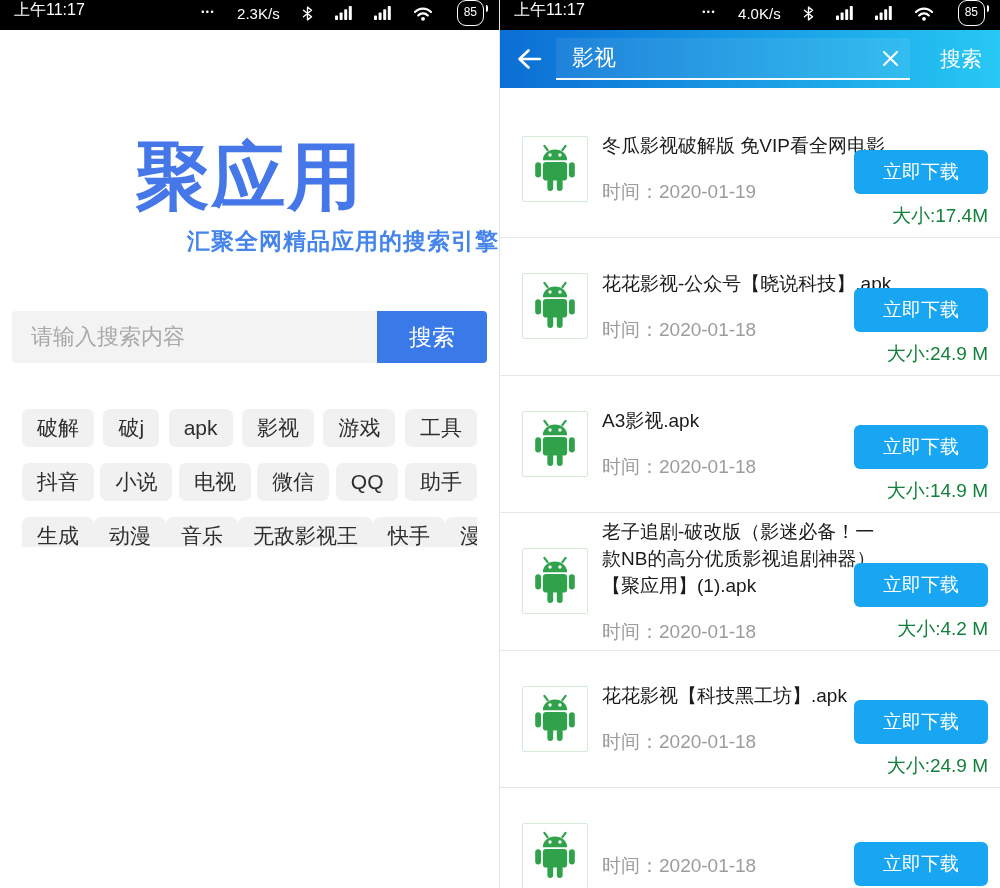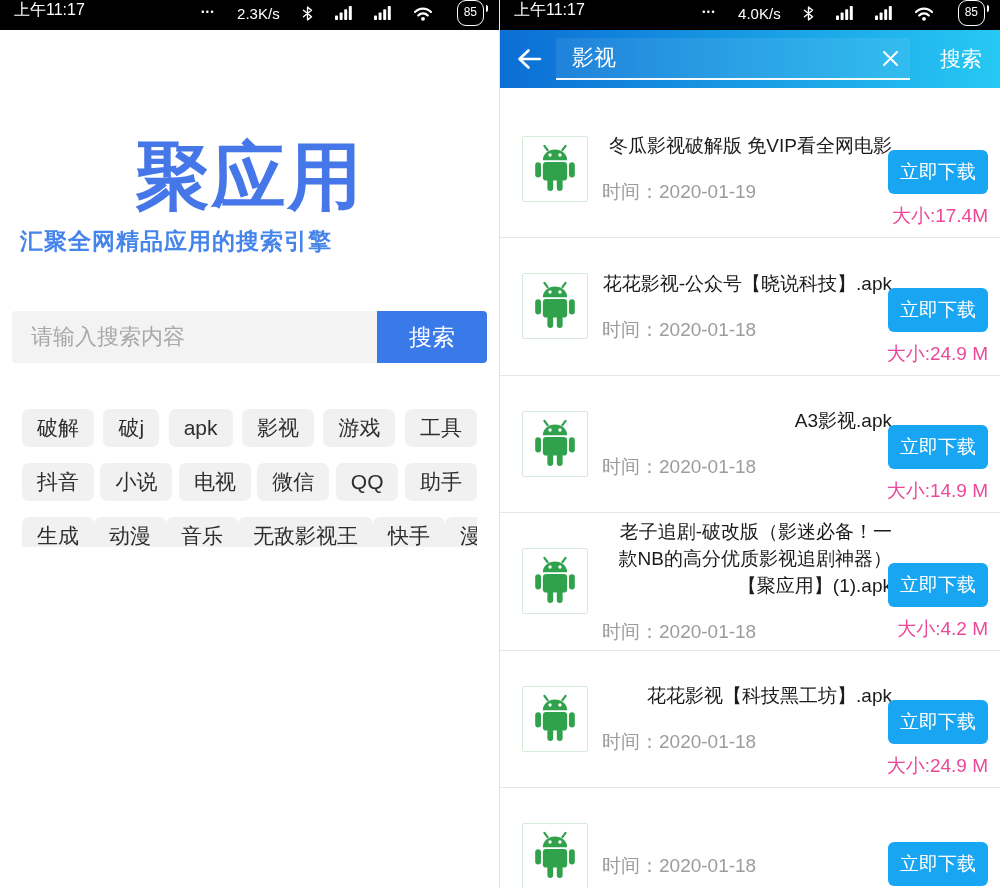--- a/index.html
+++ b/index.html
@@ -57,7 +57,7 @@
     display:flex;align-items:center;justify-content:center;flex-shrink:0;}
   .robot{width:54px;height:54px;display:block;}
   .mid{width:290px;margin-left:14px;flex:none;}
-  .title{font-size:19px;color:#1b1b1b;line-height:27px;word-break:break-word;text-align:right;}
+  .title{font-size:19px;color:#1b1b1b;line-height:27px;word-break:break-word;}
   .time{font-size:19px;color:#9c9c9c;margin-top:20px;}
   .rightcol{position:absolute;right:12px;bottom:8px;display:flex;flex-direction:column;align-items:flex-end;}
   .dl-btn{background:#18a6f2;color:#fff;border:none;border-radius:6px;font-size:19px;

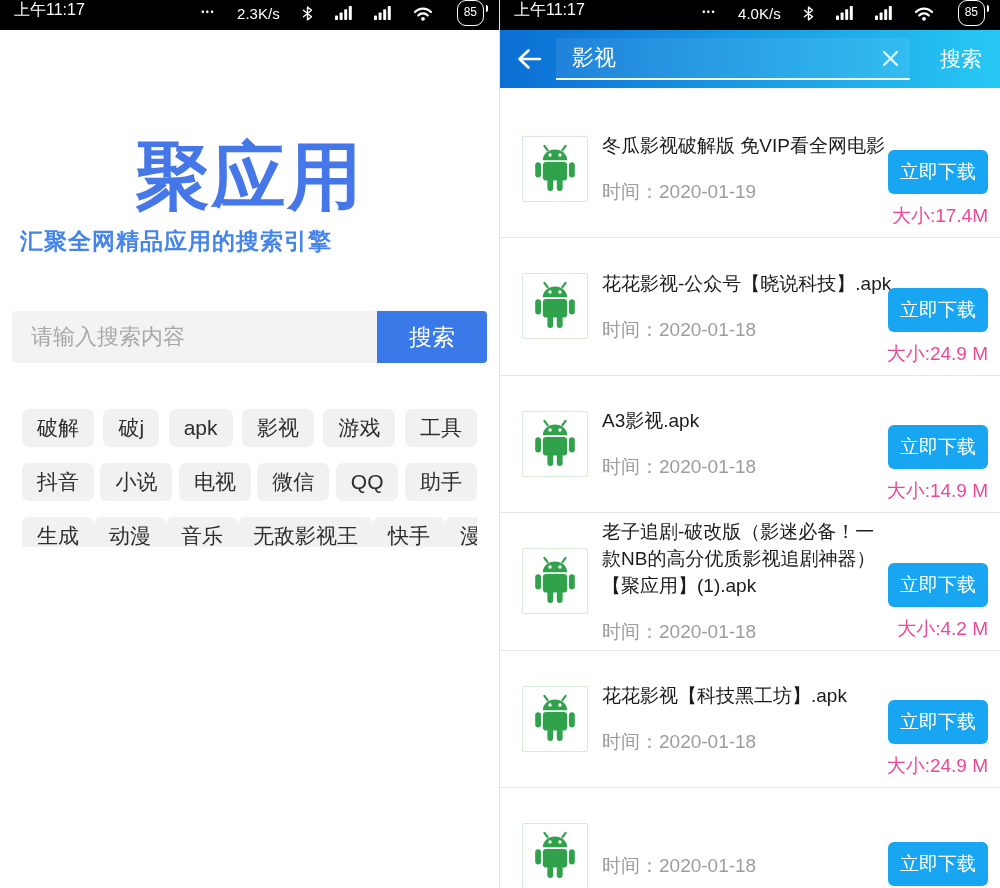--- a/index.html
+++ b/index.html
@@ -61,7 +61,7 @@
   .time{font-size:19px;color:#9c9c9c;margin-top:20px;}
   .rightcol{position:absolute;right:12px;bottom:8px;display:flex;flex-direction:column;align-items:flex-end;}
   .dl-btn{background:#18a6f2;color:#fff;border:none;border-radius:6px;font-size:19px;
-    padding:9px 12px;white-space:nowrap;cursor:pointer;}
+    padding:9px 29px;white-space:nowrap;cursor:pointer;}
   .size{font-size:19px;color:#ec4899;margin-top:9px;white-space:nowrap;min-height:22px;}
 </style>
 </head>

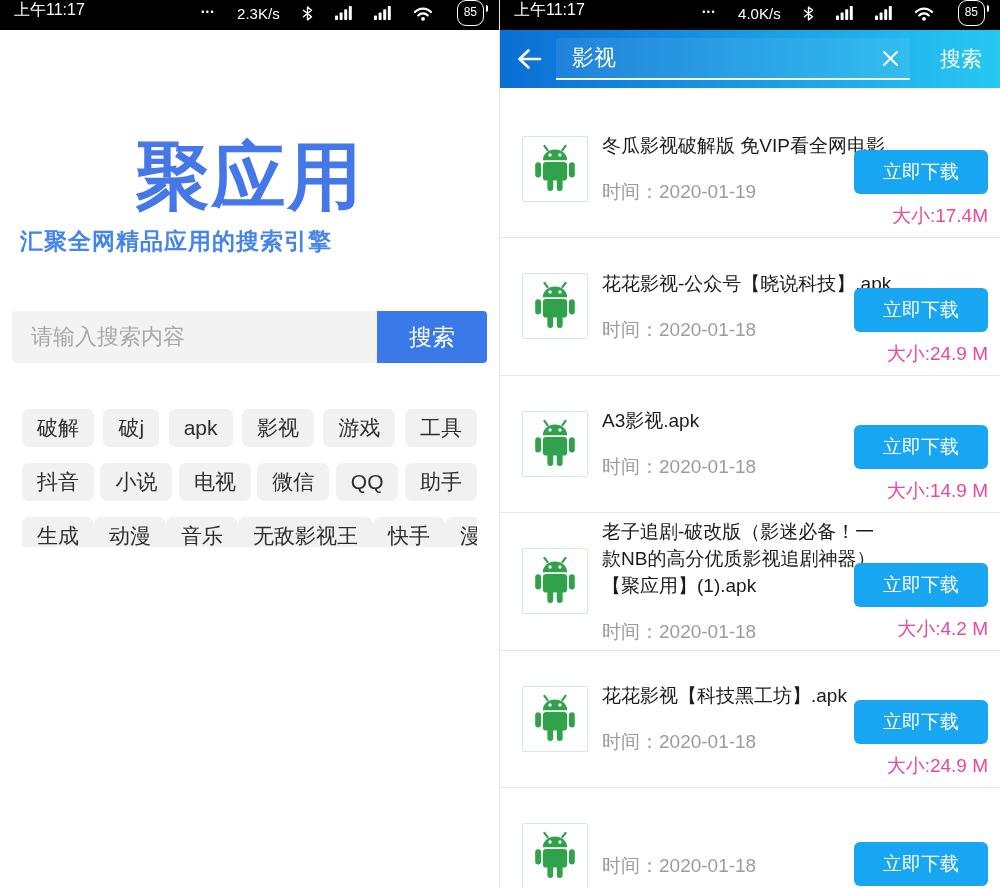--- a/index.html
+++ b/index.html
@@ -62,7 +62,7 @@
   .rightcol{position:absolute;right:12px;bottom:8px;display:flex;flex-direction:column;align-items:flex-end;}
   .dl-btn{background:#18a6f2;color:#fff;border:none;border-radius:6px;font-size:19px;
     padding:9px 29px;white-space:nowrap;cursor:pointer;}
-  .size{font-size:19px;color:#ec4899;margin-top:9px;white-space:nowrap;min-height:22px;}
+  .size{font-size:19px;color:#15803d;margin-top:9px;white-space:nowrap;min-height:22px;}
 </style>
 </head>
 <body>

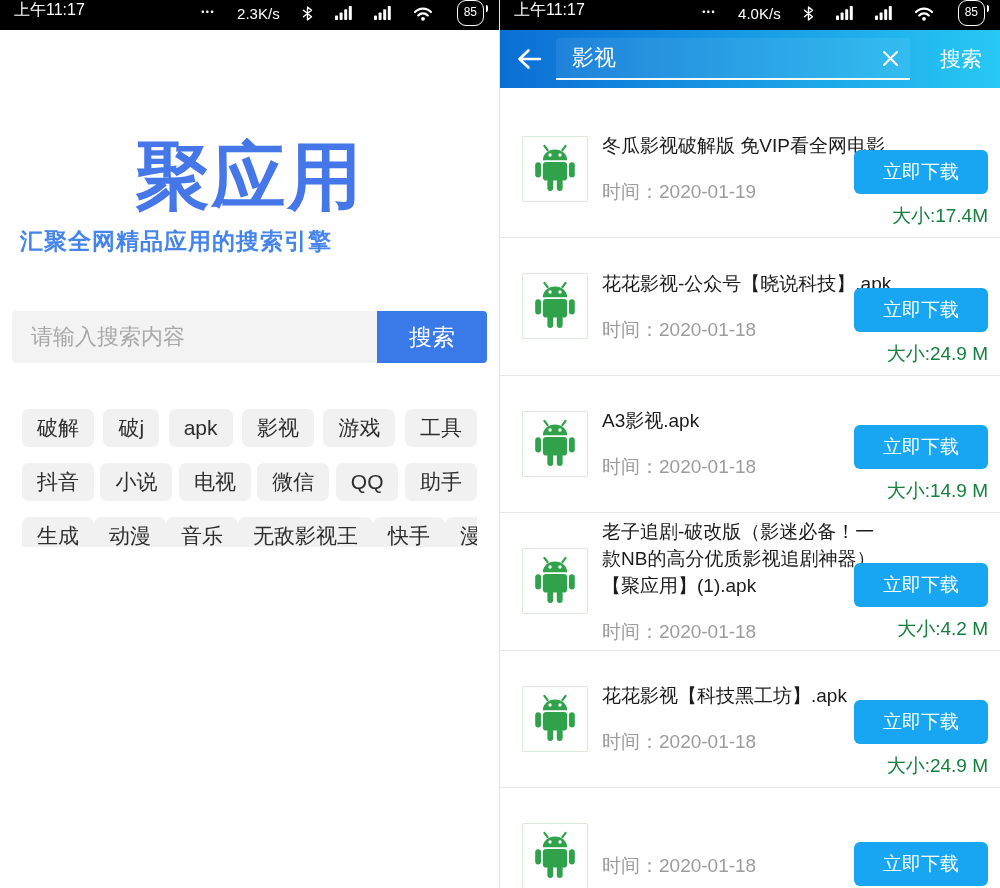--- a/index.html
+++ b/index.html
@@ -27,7 +27,7 @@
   
   .logo{margin-top:110px;text-align:center;font-size:74px;line-height:1;font-weight:bold;
     color:#4577e8;letter-spacing:2px;}
-  .tagline{margin-top:12px;text-align:left;font-size:23px;font-weight:bold;color:#4584ea;letter-spacing:1px;padding-left:20px;}
+  .tagline{margin-top:12px;text-align:right;font-size:23px;font-weight:bold;color:#4584ea;letter-spacing:1px;}
   .search-row{margin:54px 12px 0;display:flex;height:52px;border-radius:4px;overflow:hidden;}
   .search-input{flex:1;border:none;background:#f3f3f3;font-size:22px;padding:0 19px;outline:none;color:#333;min-width:0;}
   .search-input::placeholder{color:#a8a8a8;}

